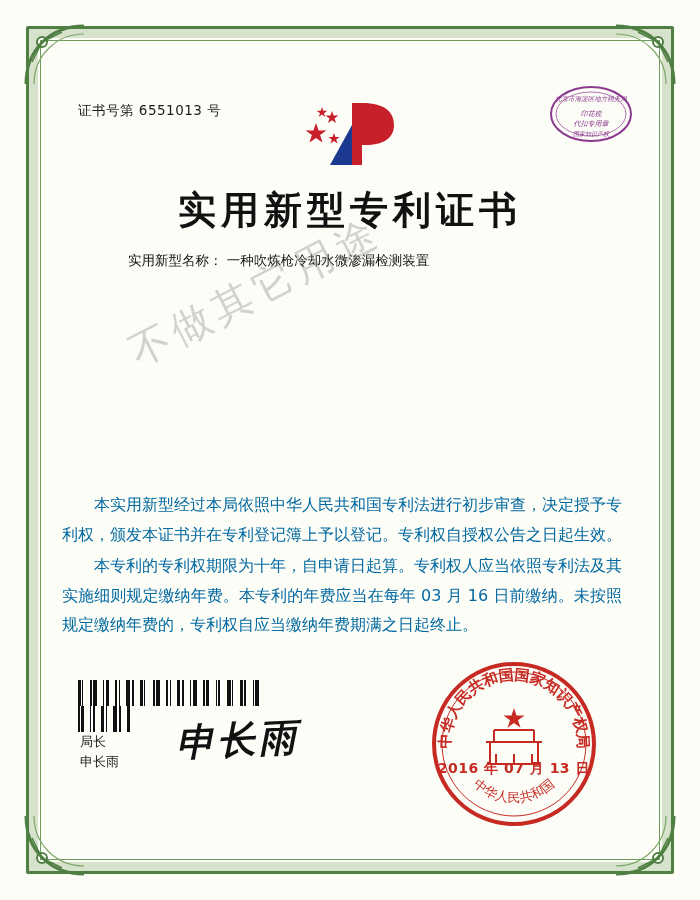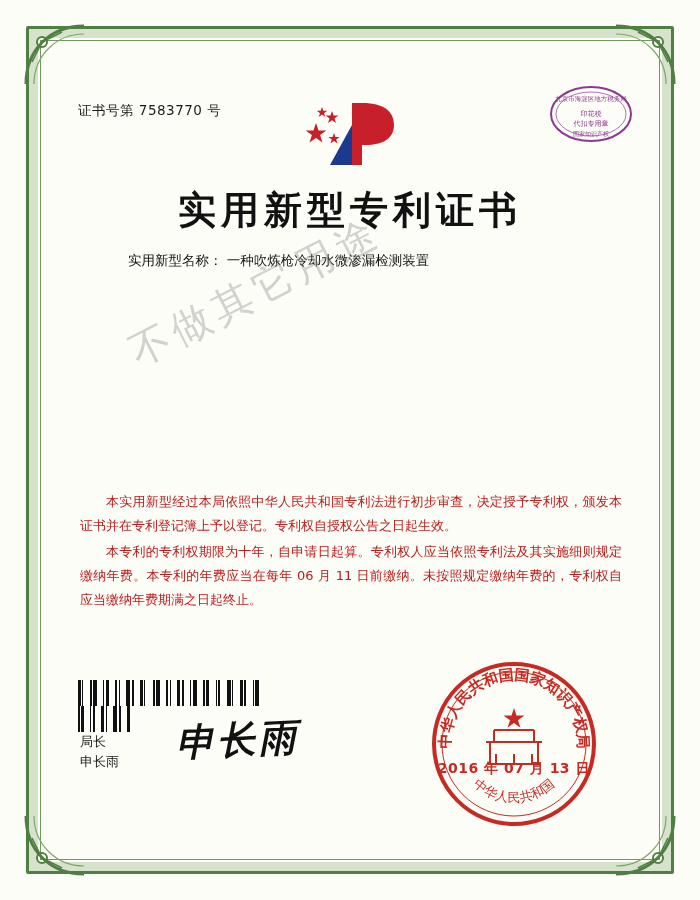--- a/index.html
+++ b/index.html
@@ -96,6 +96,7 @@
     top: 24px;
     width: 86px;
     height: 60px;
+    font-style: italic;
   }
 
   .title {

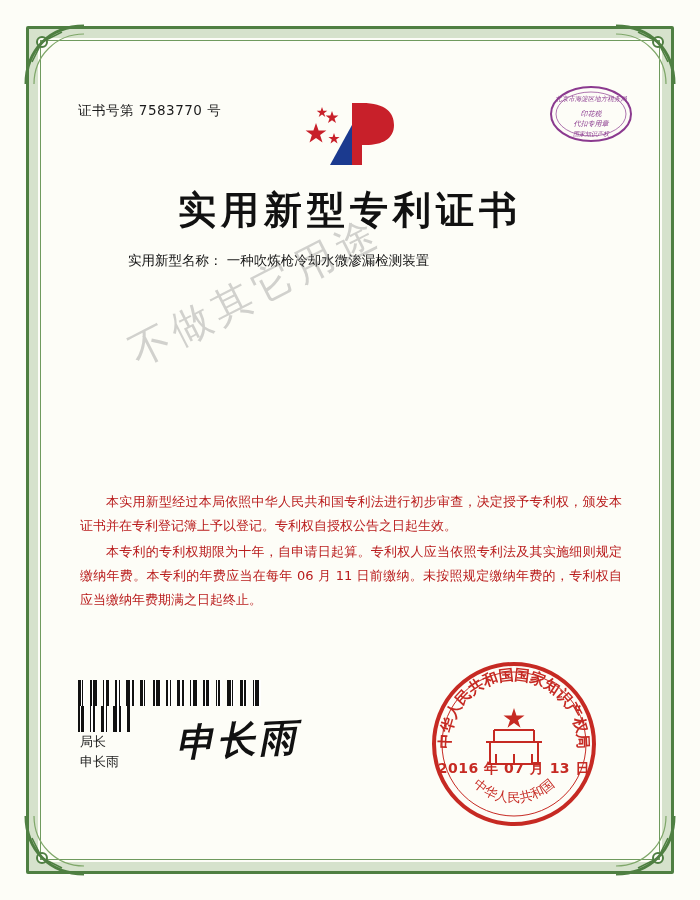--- a/index.html
+++ b/index.html
@@ -269,7 +269,7 @@
 
   <div class="content">
 
-    <div class="cert-no">证书号第 7583770 号</div>
+    <div class="cert-no">证书号第 6551013 号</div>
 
     <div class="logo">
       <svg width="118" height="80" viewBox="0 0 118 80">

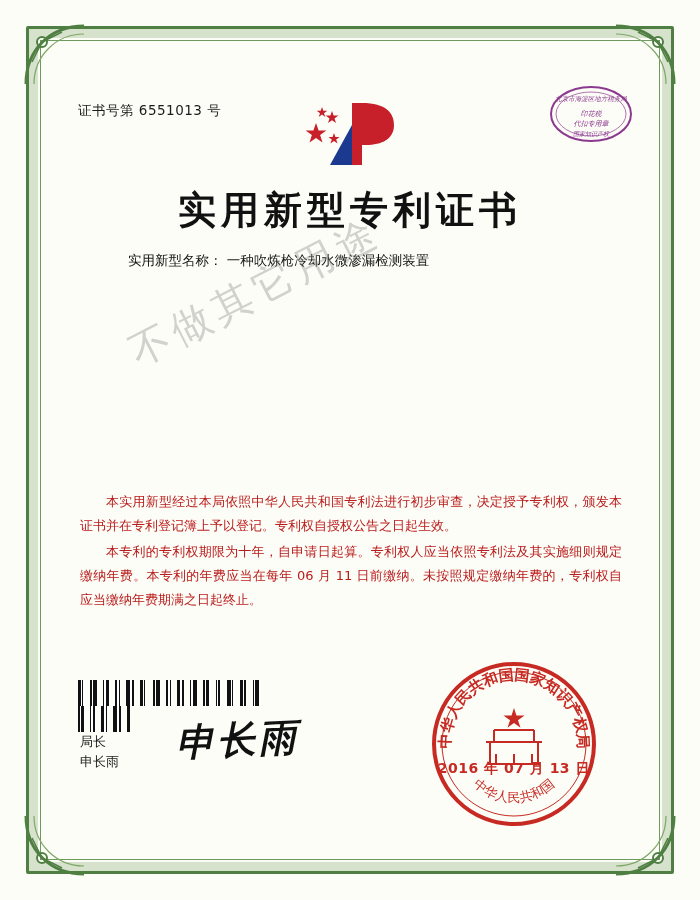--- a/index.html
+++ b/index.html
@@ -136,13 +136,13 @@
 
   .body-text {
     position: absolute;
-    left: 22px;
+    left: 4px;
     right: 20px;
     top: 430px;
-    font-size: 13px;
+    font-size: 16px;
     line-height: 1.85;
     text-align: justify;
-    color: #b91c1c;
+    color: #0369a1;
   }
   .body-text p { margin: 0 0 2px 0; text-indent: 2em; }
 

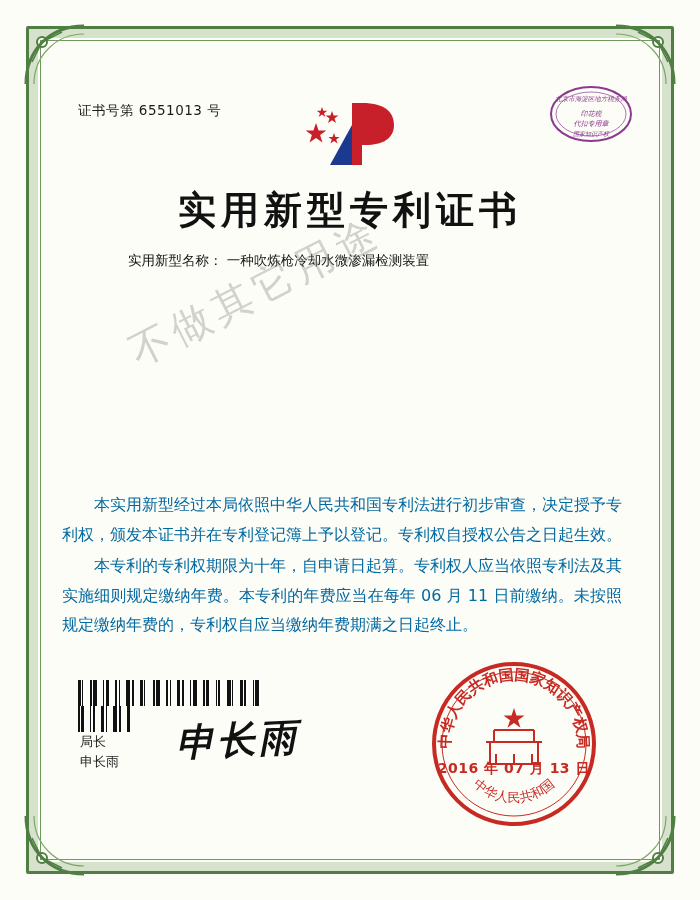--- a/index.html
+++ b/index.html
@@ -306,7 +306,7 @@
 
     <div class="body-text">
       <p>本实用新型经过本局依照中华人民共和国专利法进行初步审查，决定授予专利权，颁发本证书并在专利登记簿上予以登记。专利权自授权公告之日起生效。</p>
-      <p>本专利的专利权期限为十年，自申请日起算。专利权人应当依照专利法及其实施细则规定缴纳年费。本专利的年费应当在每年 06 月 11 日前缴纳。未按照规定缴纳年费的，专利权自应当缴纳年费期满之日起终止。</p>
+      <p>本专利的专利权期限为十年，自申请日起算。专利权人应当依照专利法及其实施细则规定缴纳年费。本专利的年费应当在每年 03 月 16 日前缴纳。未按照规定缴纳年费的，专利权自应当缴纳年费期满之日起终止。</p>
     </div>
 
     <div class="barcode">

